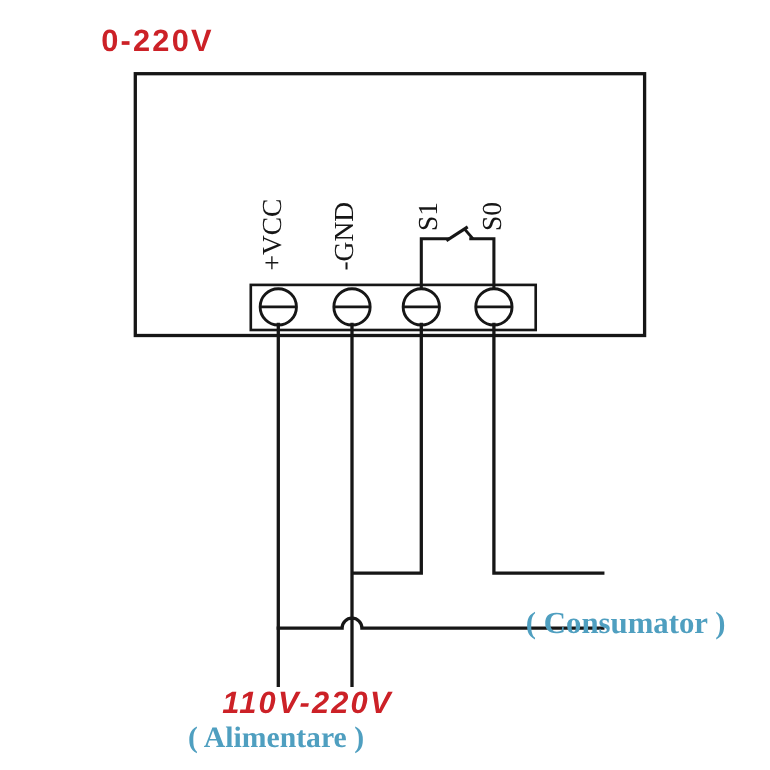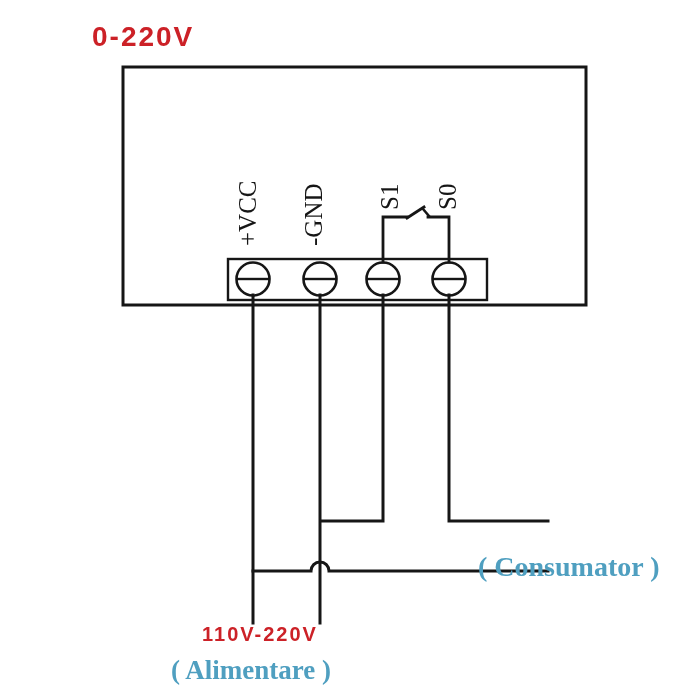--- a/index.html
+++ b/index.html
@@ -34,7 +34,7 @@
   .range-top{left:92px;top:21px;font-size:28px;}
   .title-top{left:232px;top:21px;font-size:30px;}
   .consumer{left:478px;top:527px;font-size:28px;margin-top:24px;}
-  .supply-voltage{left:202px;top:623px;font-size:20px;}
+  .supply-voltage{left:202px;top:623px;font-size:28px;font-style:italic;}
   .supply-name{left:171px;top:655px;font-size:27px;}
   .tlabel{
     position:absolute;

